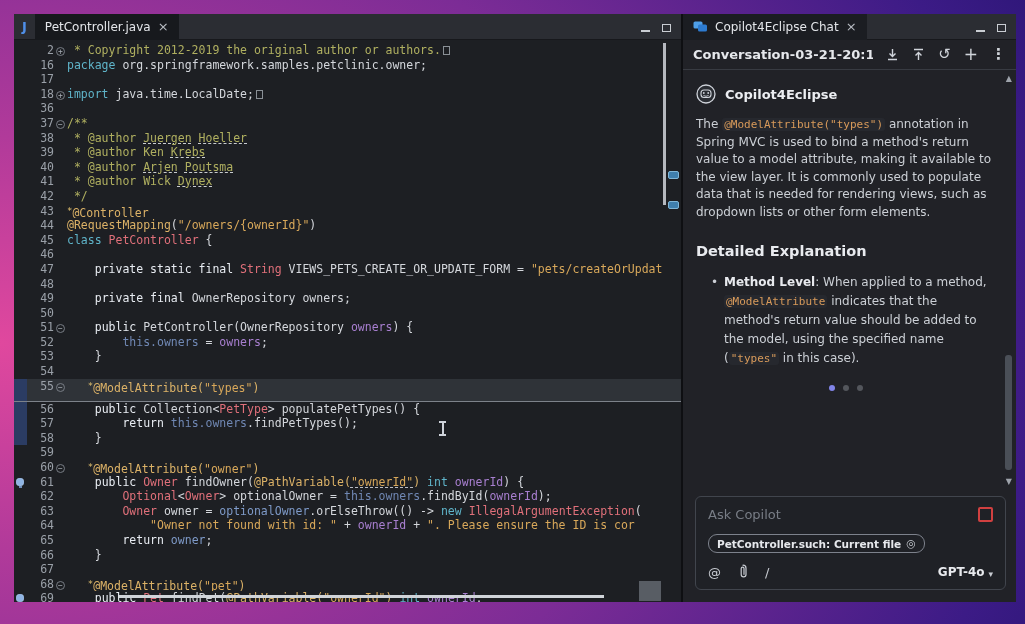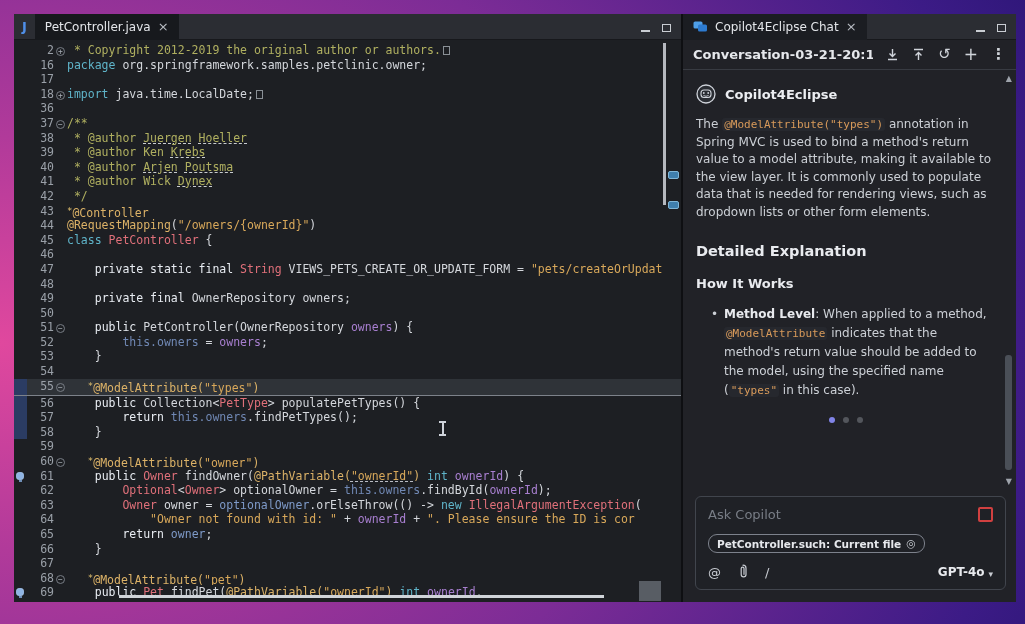--- a/index.html
+++ b/index.html
@@ -218,7 +218,6 @@
         <div id="chat-sections">
             <div class="c-p"><span>The </span><span class="ccode">@ModelAttribute("types")</span><span> annotation in Spring MVC is used to bind a method's return value to a model attribute, making it available to the view layer. It is commonly used to populate data that is needed for rendering views, such as dropdown lists or other form elements.</span></div>
             <div class="c-h2">Detailed Explanation</div>
-            <div class="c-h3">How It Works</div>
             <div class="c-li"><span class="cb">Method Level</span><span>: When applied to a method, </span><span class="ccode">@ModelAttribute</span><span> indicates that the method's return value should be added to the model, using the specified name (</span><span class="ccode">"types"</span><span> in this case).</span></div>
           </div>
         <div class="pager" id="pager">

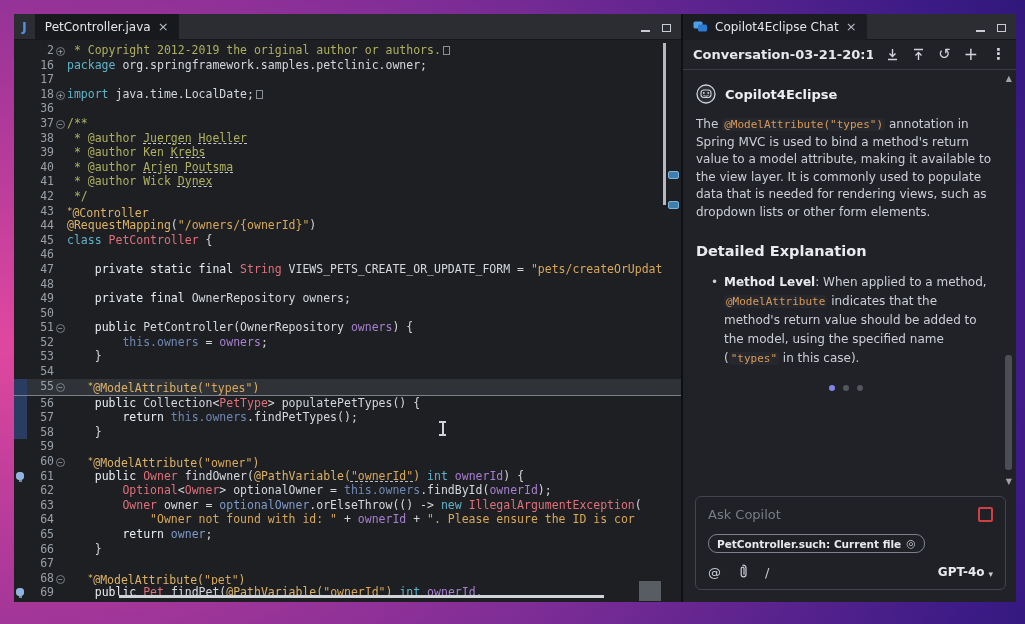--- a/index.html
+++ b/index.html
@@ -28,7 +28,7 @@
   .editor-body { position:relative; flex:1; overflow:hidden; font-family:"DejaVu Sans Mono", "Liberation Mono", monospace; }
   .code-rows { position:absolute; inset:0; padding-top:3px; }
   .code-row { display:flex; height:14.6px; line-height:14.6px; font-size:11.5px; white-space:pre; }
-  .code-row.hl { background:#2f3338; border-bottom:1px solid #7d828a; height:17px; }
+  .code-row.hl { background:#2f3338; border-bottom:1px solid #7d828a; height:23px; }
   .g-marker { width:13px; flex:0 0 auto; position:relative; }
   .g-marker.range { background:#2b3c63; }
   .bulb { position:absolute; left:2px; top:3px; width:8px; height:8px; border-radius:50%;

